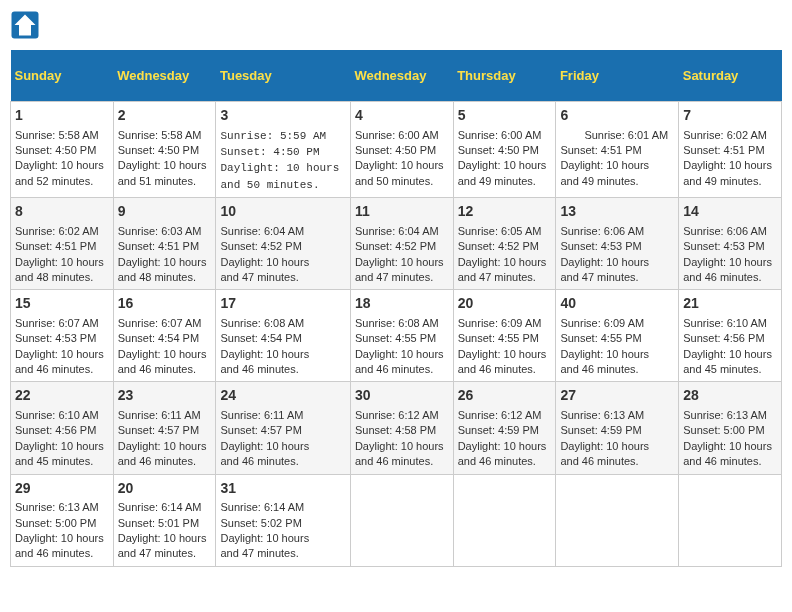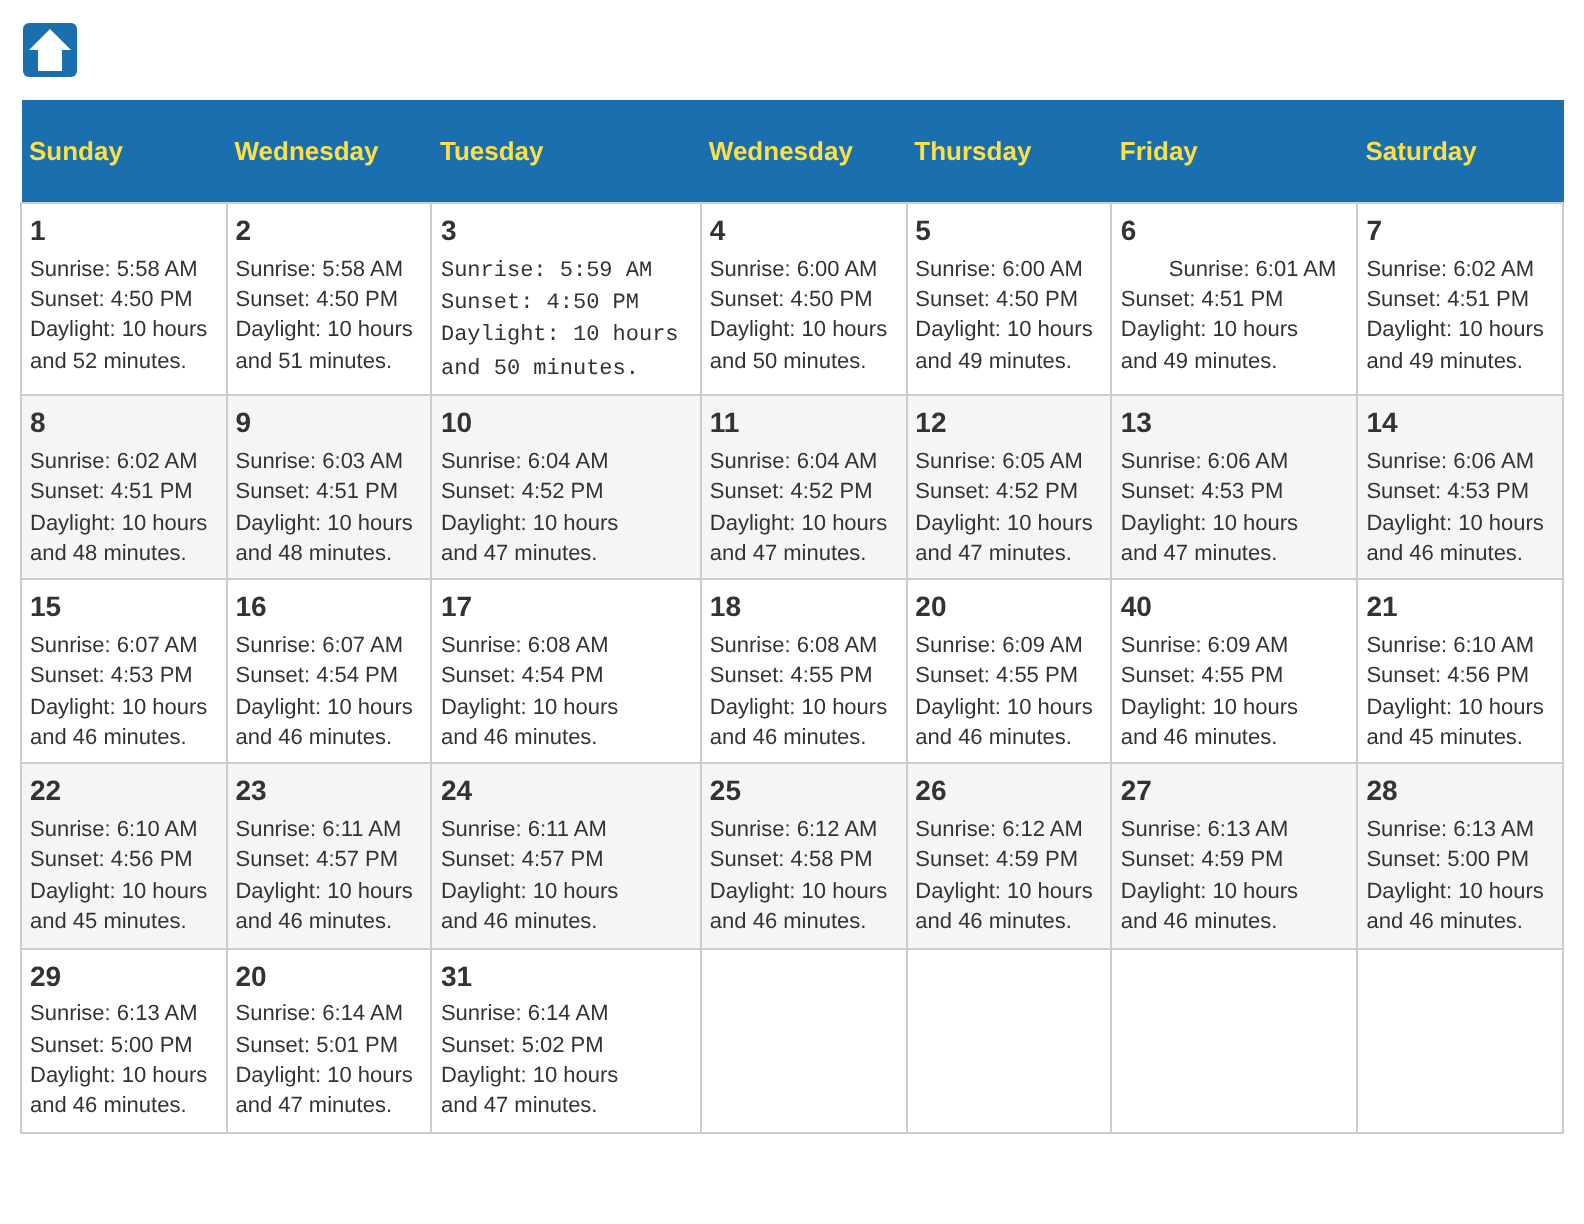--- a/index.html
+++ b/index.html
@@ -210,7 +210,7 @@
 Sunset: 4:57 PM
 Daylight: 10 hours
 and 46 minutes.</span></td>
-        <td><span class="day-num">25</span><span style="white-space: pre-line;">Sunrise: 6:12 AM
+        <td><span class="day-num">30</span><span style="white-space: pre-line;">Sunrise: 6:12 AM
 Sunset: 4:58 PM
 Daylight: 10 hours
 and 46 minutes.</span></td>

